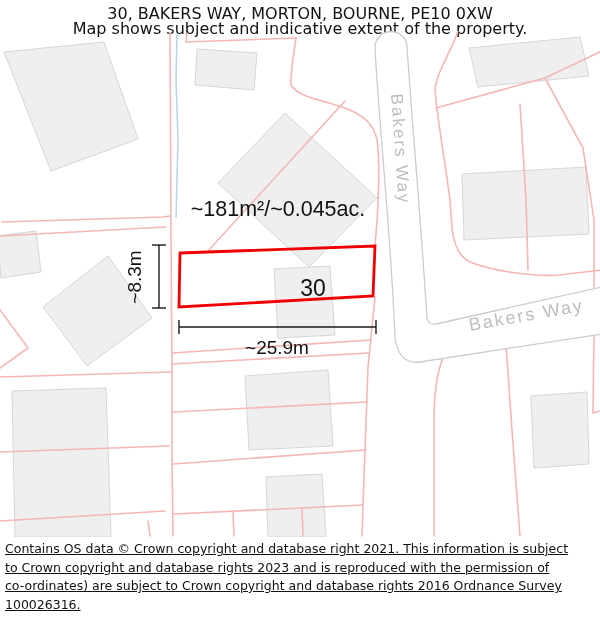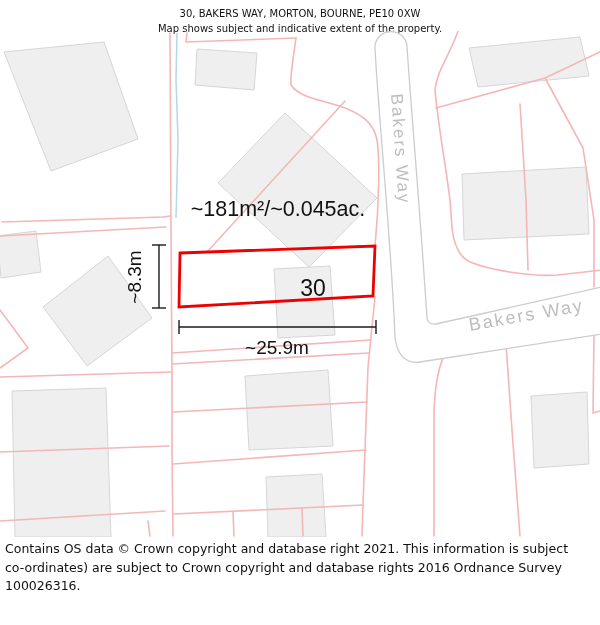--- a/index.html
+++ b/index.html
@@ -6,7 +6,7 @@
   #page{position:relative;width:600px;height:625px;background:#fff;overflow:hidden;
         font-family:"DejaVu Sans", sans-serif;color:#1a1a1a;}
   #title-block{position:absolute;top:6px;left:0;width:600px;text-align:center;
-               font-size:10px;line-height:15px;color:#111;}
+               font-size:16px;line-height:15px;color:#111;}
   #map-svg{position:absolute;top:0;left:0;}
   #footer-block{position:absolute;top:540px;left:5px;width:594px;
                 font-size:12.5px;line-height:18.6px;color:#111;}

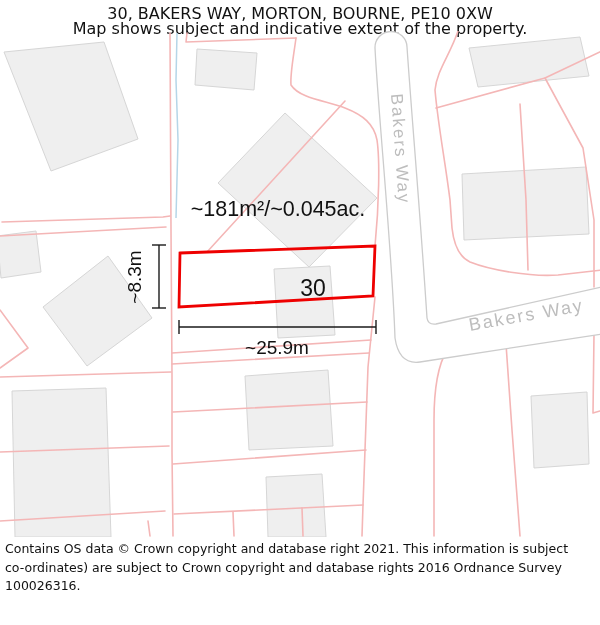--- a/index.html
+++ b/index.html
@@ -10,7 +10,7 @@
   #map-svg{position:absolute;top:0;left:0;}
   #footer-block{position:absolute;top:540px;left:5px;width:594px;
                 font-size:12.5px;line-height:18.6px;color:#111;}
-  #footer-block div{white-space:nowrap;}
+  #footer-block div{white-space:nowrap;text-decoration:underline;}
   .map-label{font-family:"Liberation Sans", sans-serif;fill:#111;}
   .road-label{font-family:"Liberation Sans", sans-serif;fill:var(--road-label,#bdbdbd);letter-spacing:2px;}
   .bld{fill:var(--building-fill,#efefef);stroke:var(--building-stroke,#d6d6d6);stroke-width:1;}

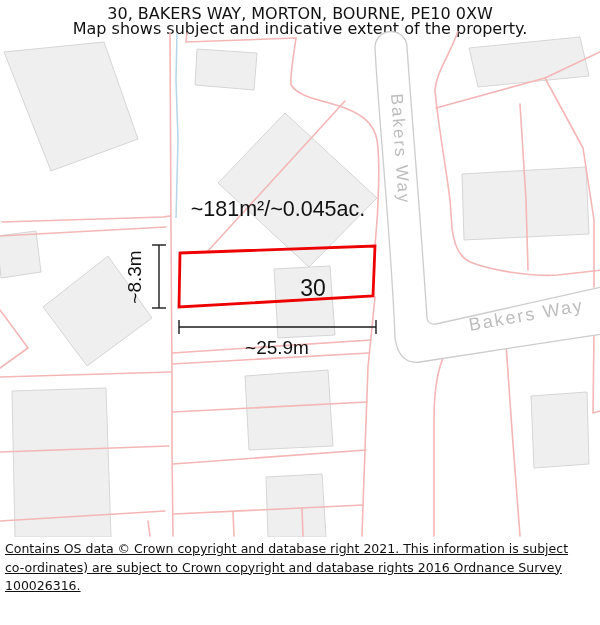--- a/index.html
+++ b/index.html
@@ -110,6 +110,7 @@
 
   <div id="footer-block">
     <div>Contains OS data © Crown copyright and database right 2021. This information is subject</div>
+    <div>to Crown copyright and database rights 2023 and is reproduced with the permission of</div>
     <div>co-ordinates) are subject to Crown copyright and database rights 2016 Ordnance Survey</div>
     <div>100026316.</div>
   </div>

